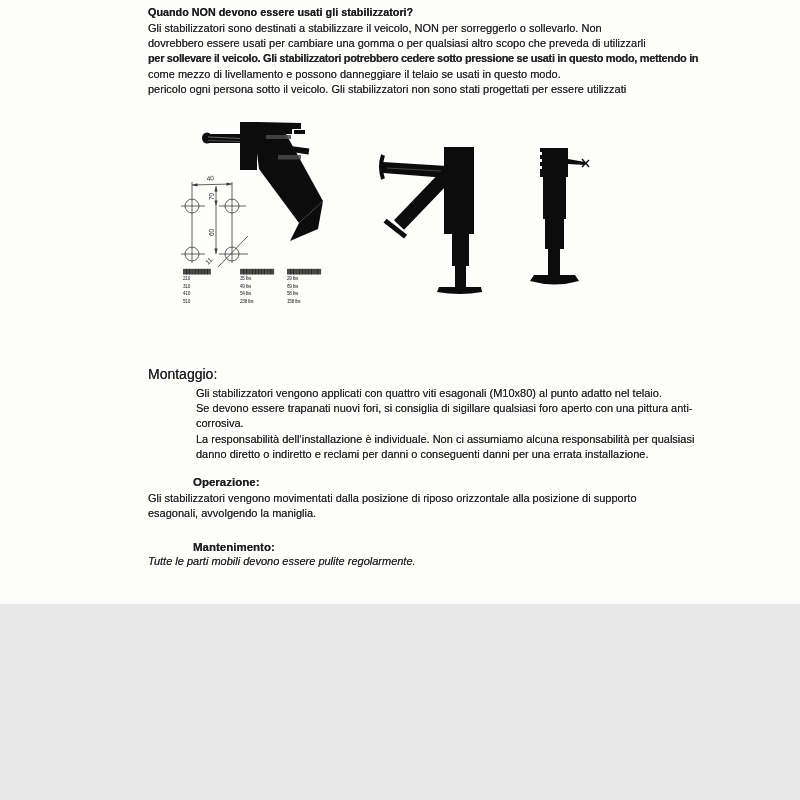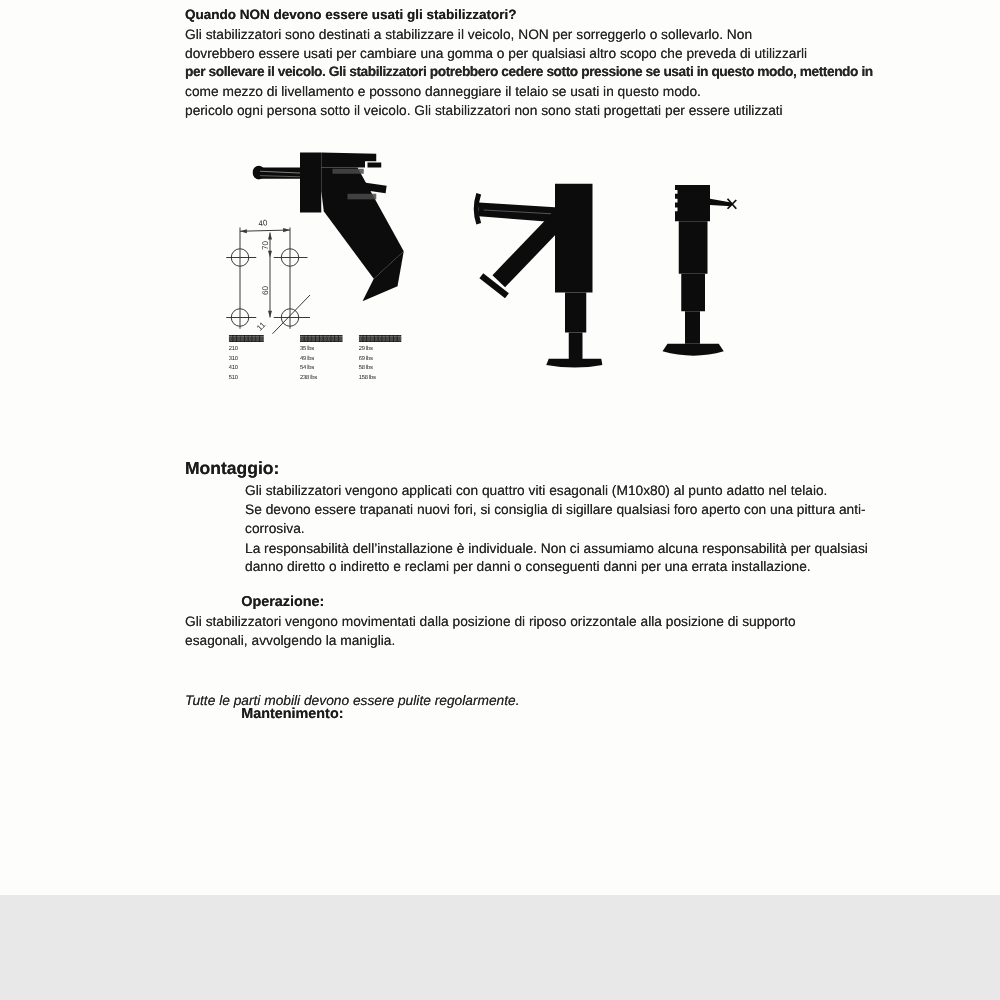--- a/index.html
+++ b/index.html
@@ -4,7 +4,7 @@
 <style>
   html,body{margin:0;padding:0;background:#e8e8e8;}
   .page{
-    position:relative;width:800px;height:716px;background:#fdfdfc;
+    position:relative;width:800px;height:604px;background:#fdfdfc;
     font-family:"Liberation Sans",sans-serif;color:#1c1c1c;overflow:hidden;
   }
   .abs{position:absolute;}

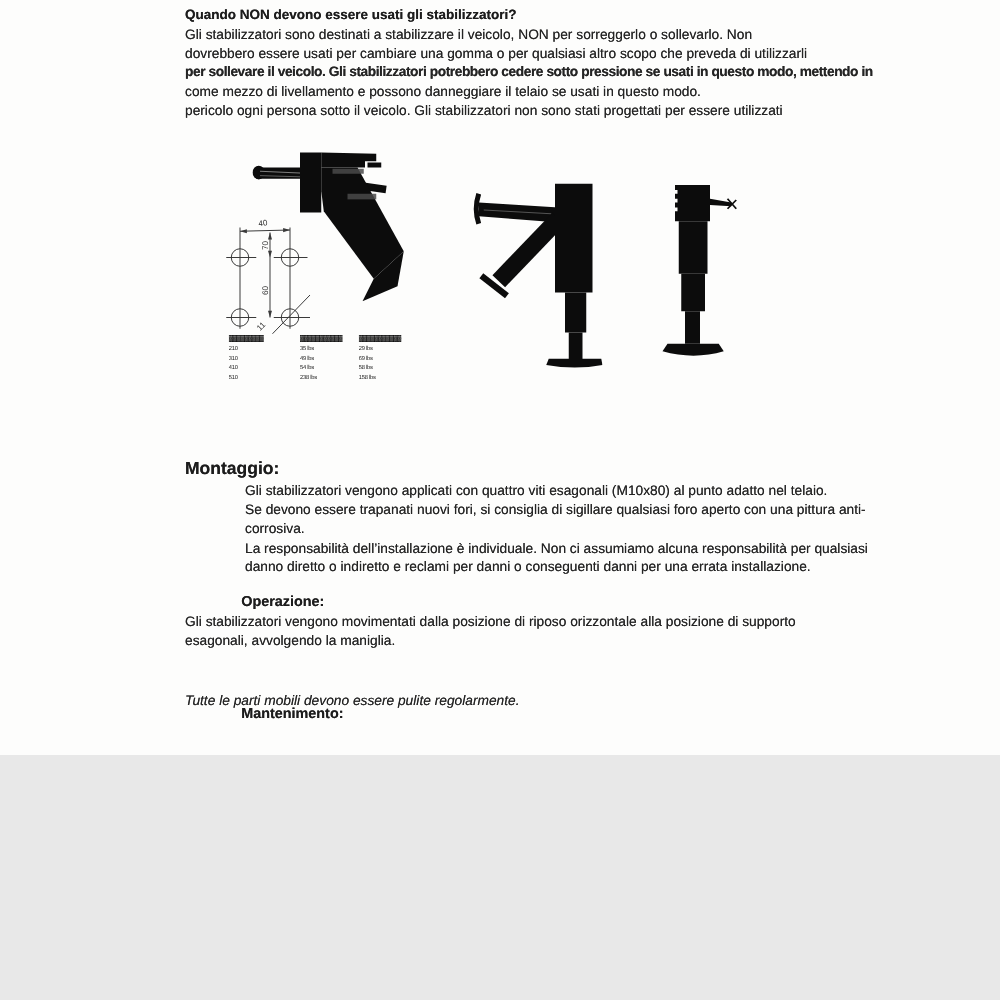--- a/index.html
+++ b/index.html
@@ -12,7 +12,7 @@
        text-shadow:0 0 0.35px #555;}
   .txt.tight{letter-spacing:-0.35px;font-weight:bold;}
   .h-main{font-size:10.8px;font-weight:bold;white-space:nowrap;text-shadow:0 0 0.4px #444;}
-  .h-section{font-size:14px;font-weight:bold;white-space:nowrap;text-shadow:0 0 0.4px #444;}
+  .h-section{font-size:14px;font-weight:normal;white-space:nowrap;text-shadow:0 0 0.4px #444;}
   .h-sub{font-size:11.5px;font-weight:bold;white-space:nowrap;text-shadow:0 0 0.4px #444;margin-left:45px;}
   .figure{filter:blur(0.25px);}
   

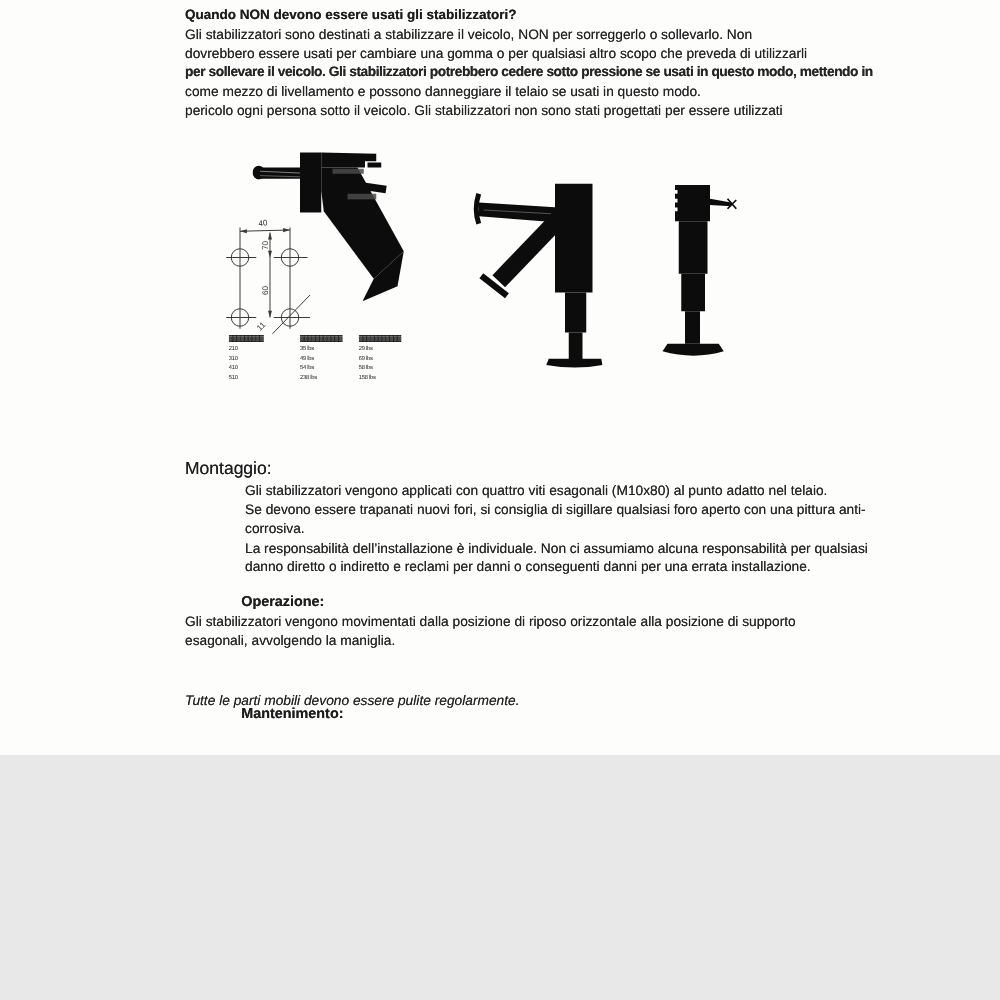--- a/index.html
+++ b/index.html
@@ -158,7 +158,7 @@
     <div class="txt">esagonali, avvolgendo la maniglia.</div>
   </div>
 
-  <div class="abs h-sub" style="left:148px;top:565px;">Mantenimento:</div>
+  <div class="abs h-sub" style="left:148px;top:541px;">Mantenimento:</div>
   <div class="abs" style="left:148px;top:554px;font-style:italic;">
     <div class="txt">Tutte le parti mobili devono essere pulite regolarmente.</div>
   </div>

